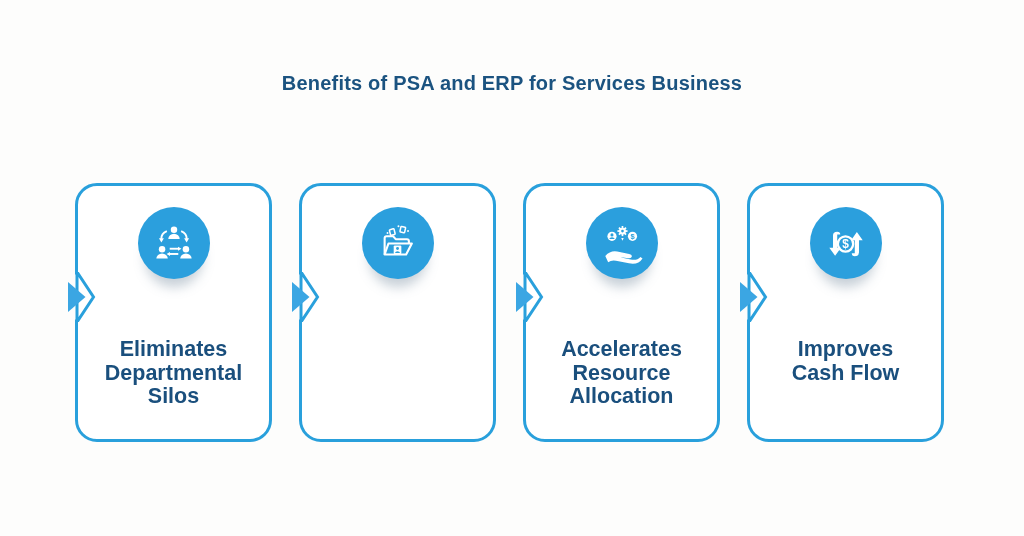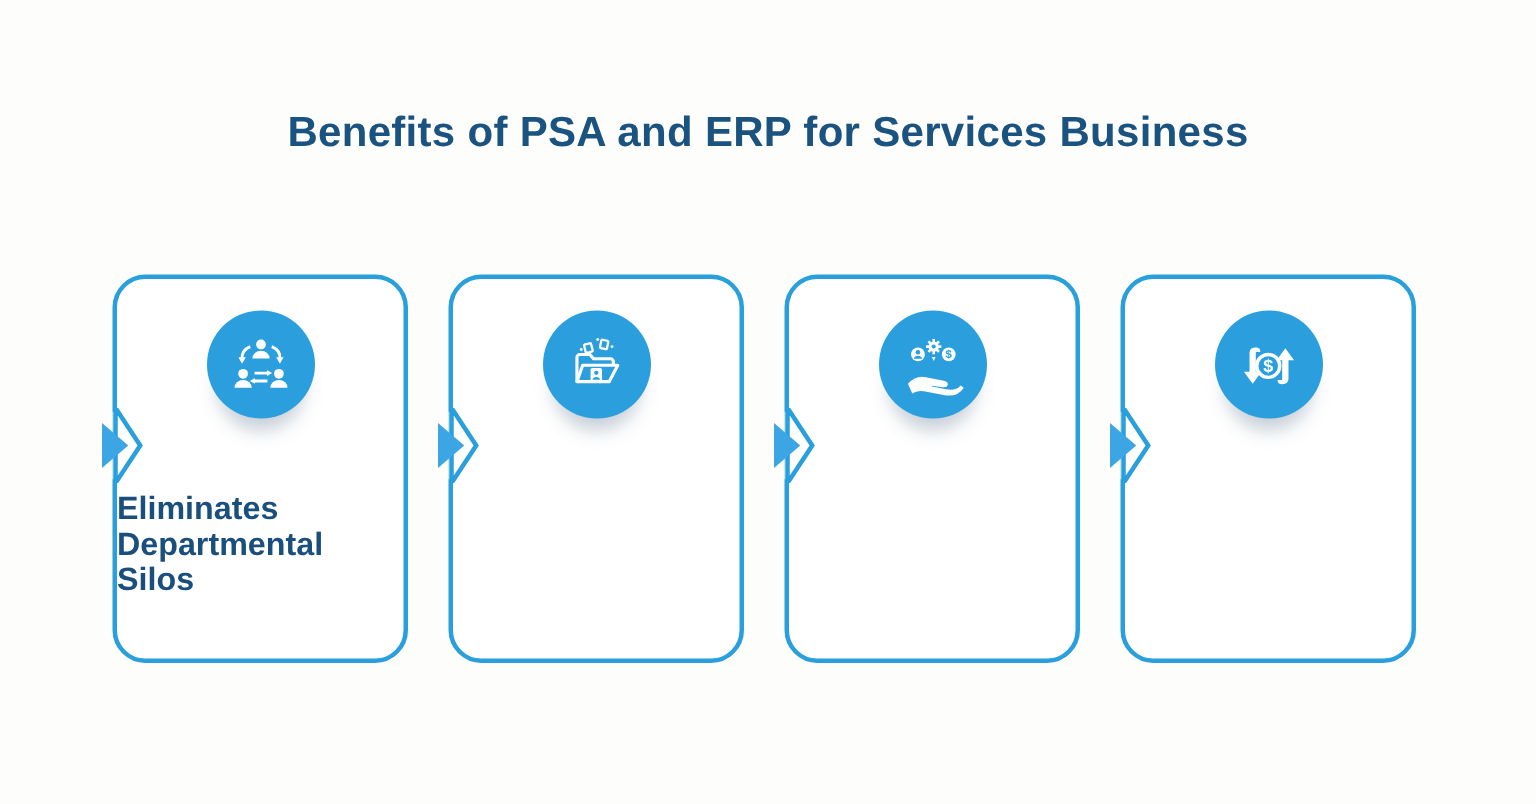--- a/index.html
+++ b/index.html
@@ -13,7 +13,7 @@
   .page-title{
     position:absolute;top:72px;left:0;width:1024px;
     text-align:center;
-    font-size:28px;font-weight:bold;letter-spacing:.2px;
+    font-size:20px;font-weight:bold;letter-spacing:.2px;
     color:#1b5380;
   }
   .card{

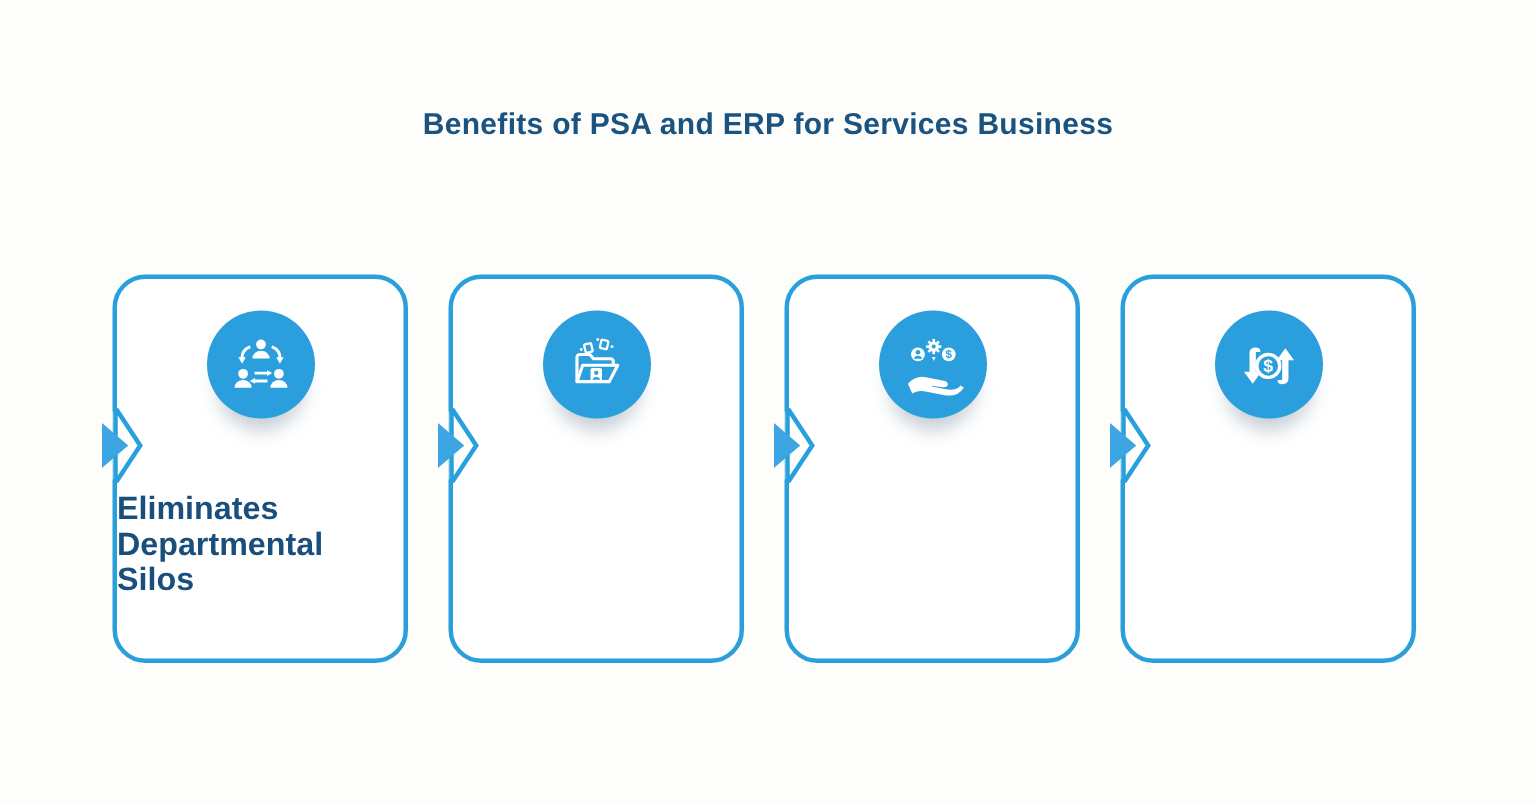--- a/index.html
+++ b/index.html
@@ -35,8 +35,8 @@
     display:flex;align-items:center;justify-content:center;
   }
   .card-title{
-    position:absolute;top:142px;left:0;width:100%;
-    text-align:left;
+    position:absolute;top:152px;left:0;width:100%;
+    text-align:center;
     font-size:21.5px;line-height:23.5px;font-weight:bold;
     color:#1a4f7d;
     white-space:pre-line;

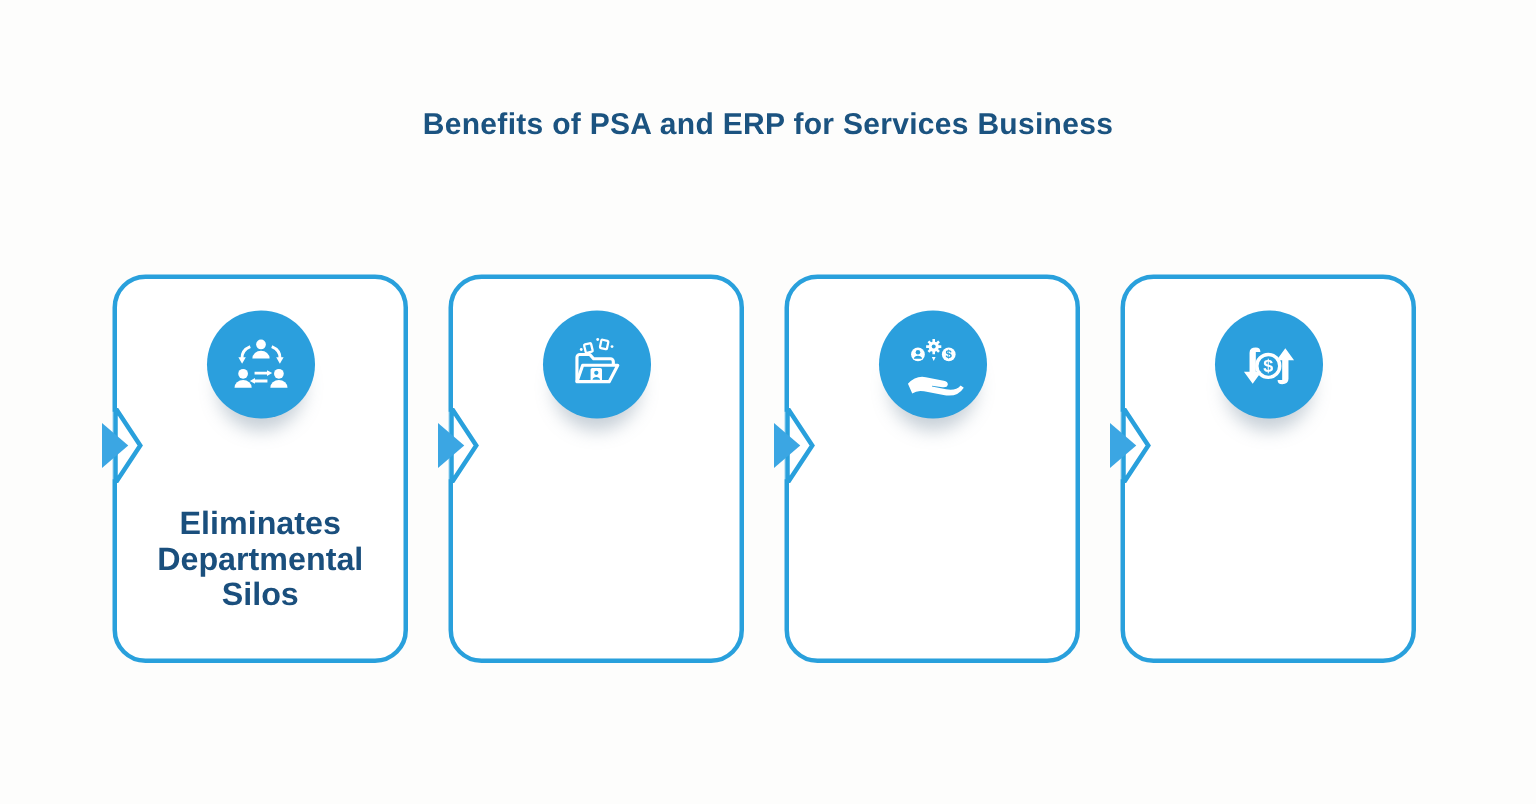--- a/index.html
+++ b/index.html
@@ -135,6 +135,9 @@
       <path d="M4.5 35.5 q5.5 -6 12.5 -4.6 l12.5 2.5 q3.2 .7 2.8 2.8 q-.4 2.1 -3.7 1.7 l-7.3 -1 v.4 l9.8 2 q6.8 1.3 10.2 -2.7 l2.2 1.6 q-4.4 7 -14.2 5.1 l-13.6 -2.6 q-4.8 -.9 -8.2 1.5 z" fill="#ffffff"></path>
     </svg>
   </div>
+  <div class="card-title">Accelerates
+Resource
+Allocation</div>
 </div>
 
 <div class="card c4">

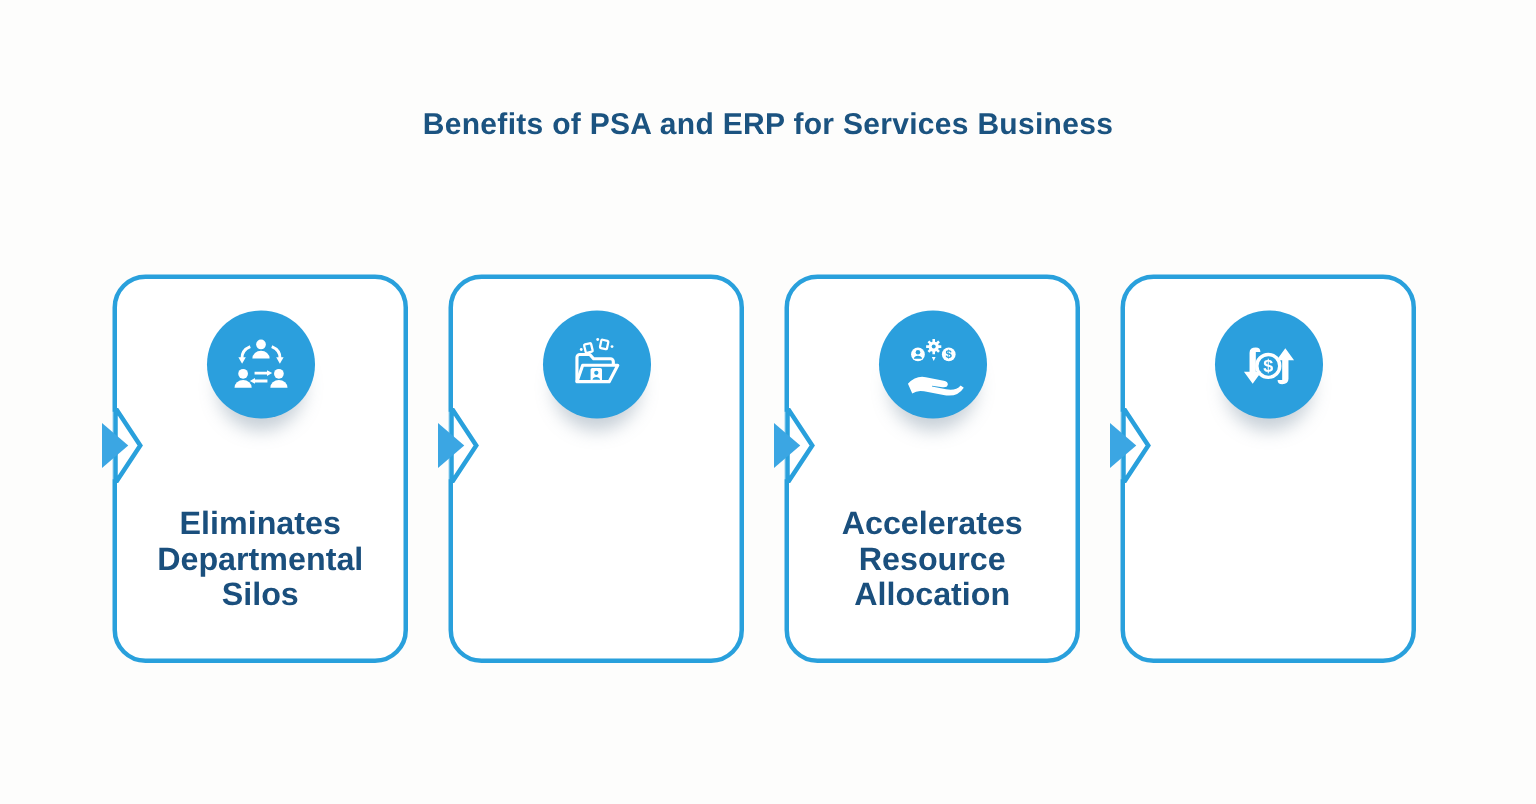--- a/index.html
+++ b/index.html
@@ -154,6 +154,8 @@
       <path d="M31.2 35.8q-3.2 0 -3.2 -3h3.2V19h-3.9l6.1 -8.4 6.1 8.4h-3.9v13q0 3.8 -4.4 3.8z" fill="#ffffff" transform="rotate(180 22 23)"></path>
     </svg>
   </div>
+  <div class="card-title">Improves
+Cash Flow</div>
 </div>
 
 </body></html>

